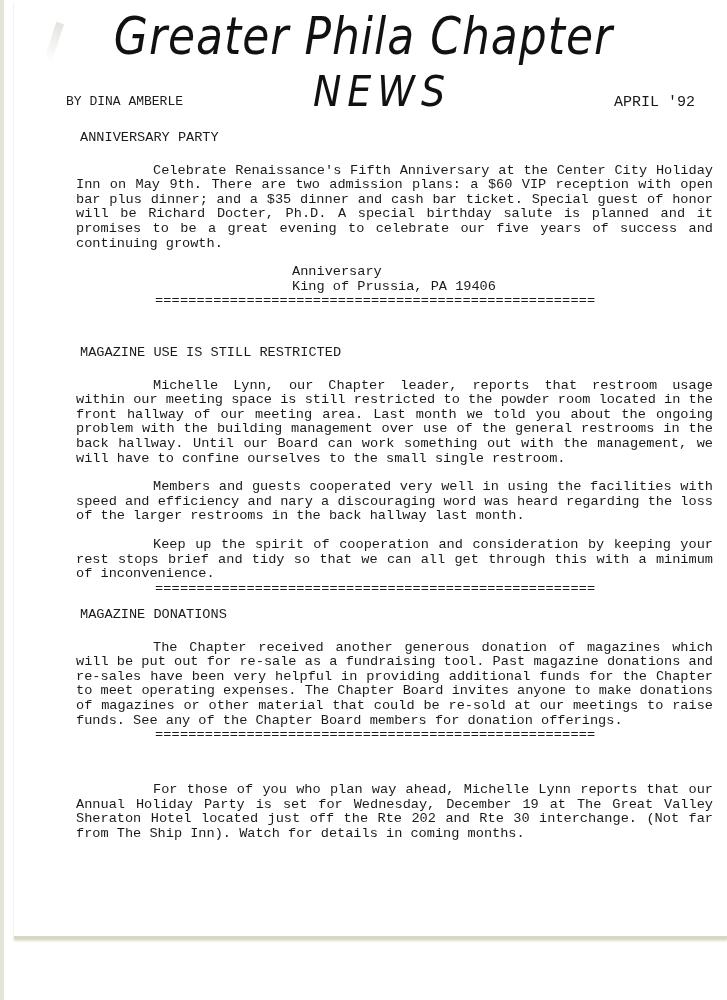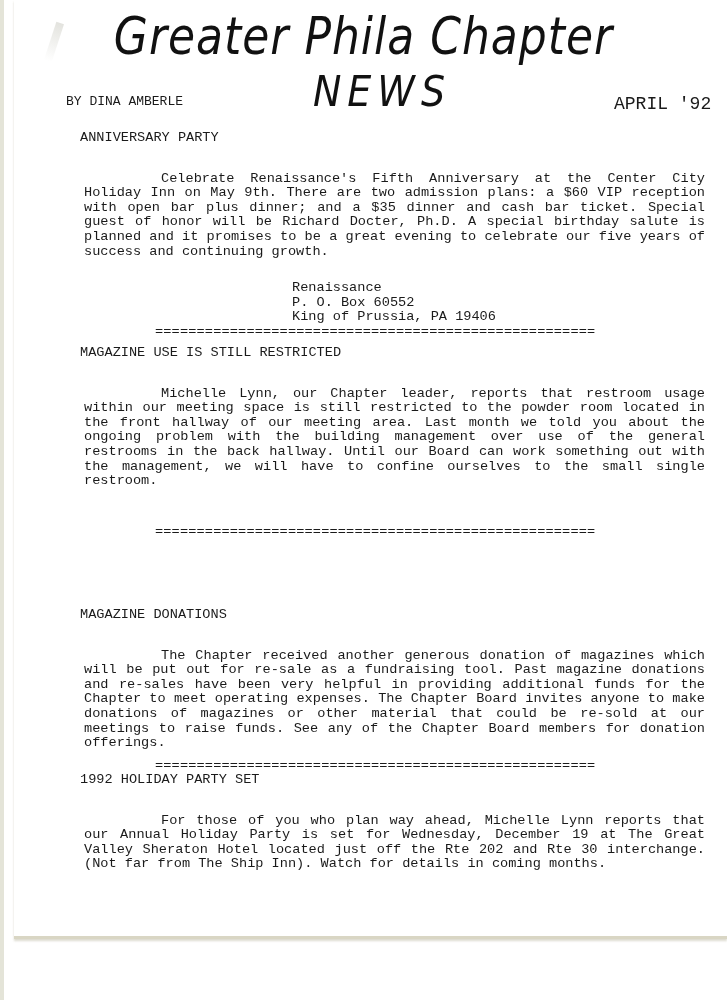--- a/index.html
+++ b/index.html
@@ -26,7 +26,7 @@
       transform: scaleY(1.1);
     }
     .byline { position: absolute; left: 66px; top: 94px; font-size: 13px; }
-    .issue-date { position: absolute; left: 614px; top: 94px; font-size: 18px; }
+    .issue-date { position: absolute; left: 614px; top: 94px; font-size: 15px; }
     .article { position: absolute; left: 76px; width: 637px; font-size: 13.6px; line-height: 14.6px; }
     .headline { text-align: left; white-space: pre; margin: 4px; }
     .para { text-align: justify; text-indent: 77px; margin: 8px; white-space: normal; }

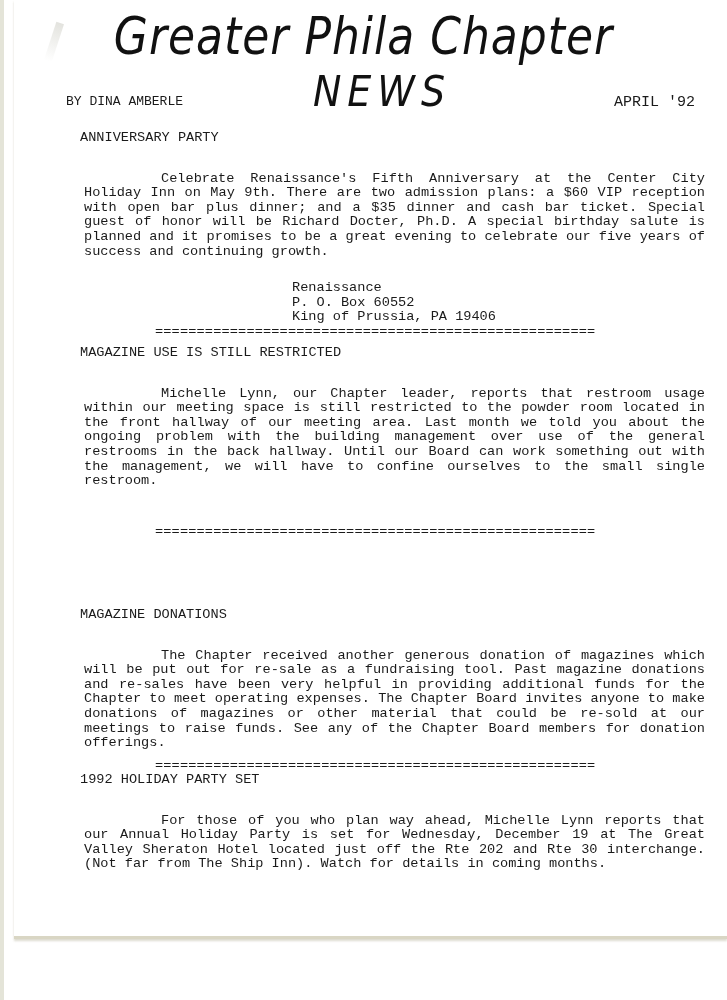--- a/index.html
+++ b/index.html
@@ -29,7 +29,7 @@
     .issue-date { position: absolute; left: 614px; top: 94px; font-size: 15px; }
     .article { position: absolute; left: 76px; width: 637px; font-size: 13.6px; line-height: 14.6px; }
     .headline { text-align: left; white-space: pre; margin: 4px; }
-    .para { text-align: justify; text-indent: 77px; margin: 8px; white-space: normal; }
+    .para { text-align: justify; text-indent: 77px; margin: 0; white-space: normal; }
     .addr { white-space: pre; margin: 0; }
     .sep { white-space: pre; margin: 0; padding-left: 79px; letter-spacing: 0.15px; }
   </style>

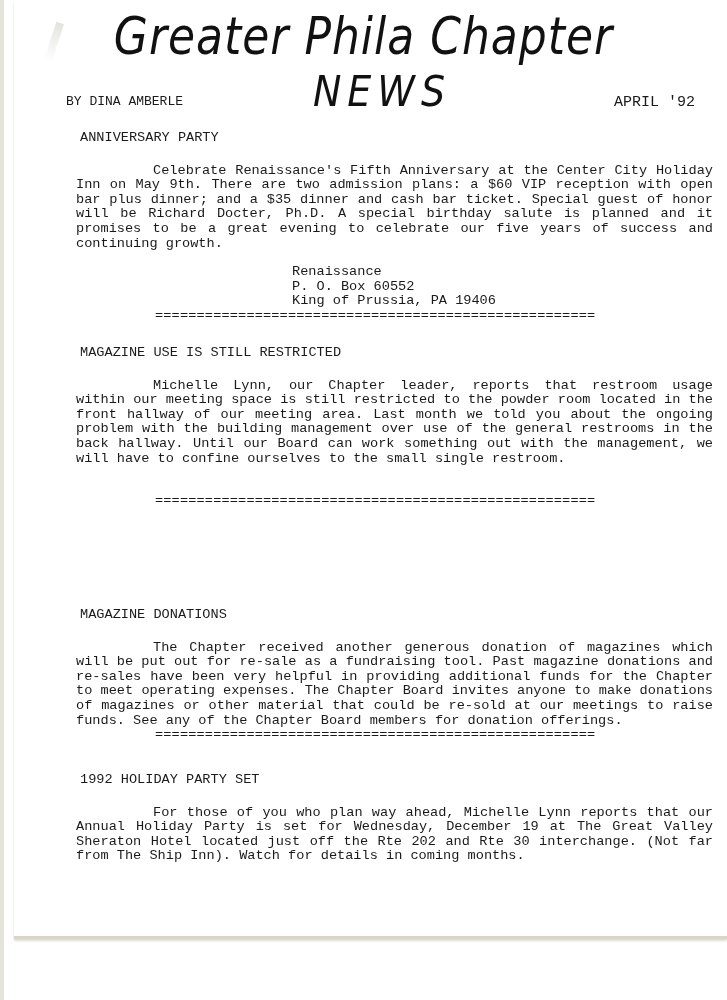--- a/index.html
+++ b/index.html
@@ -51,7 +51,7 @@
   <div style="height:14px"></div>
   <p class="para">Celebrate Renaissance's Fifth Anniversary at the Center City Holiday Inn on May 9th. There are two admission plans: a $60 VIP reception with open bar plus dinner; and a $35 dinner and cash bar ticket. Special guest of honor will be Richard Docter, Ph.D. A special birthday salute is planned and it promises to be a great evening to celebrate our five years of success and continuing growth.</p>
   <div style="height:14px"></div>
-  <p class="addr" style="padding-left:216px;">Renaissance</p>
+  <p class="addr" style="padding-left:216px;">Anniversary</p>
   <p class="addr" style="padding-left:216px;">P. O. Box 60552</p>
   <p class="addr" style="padding-left:216px;">King of Prussia, PA 19406</p>
   <p class="sep">=====================================================</p>

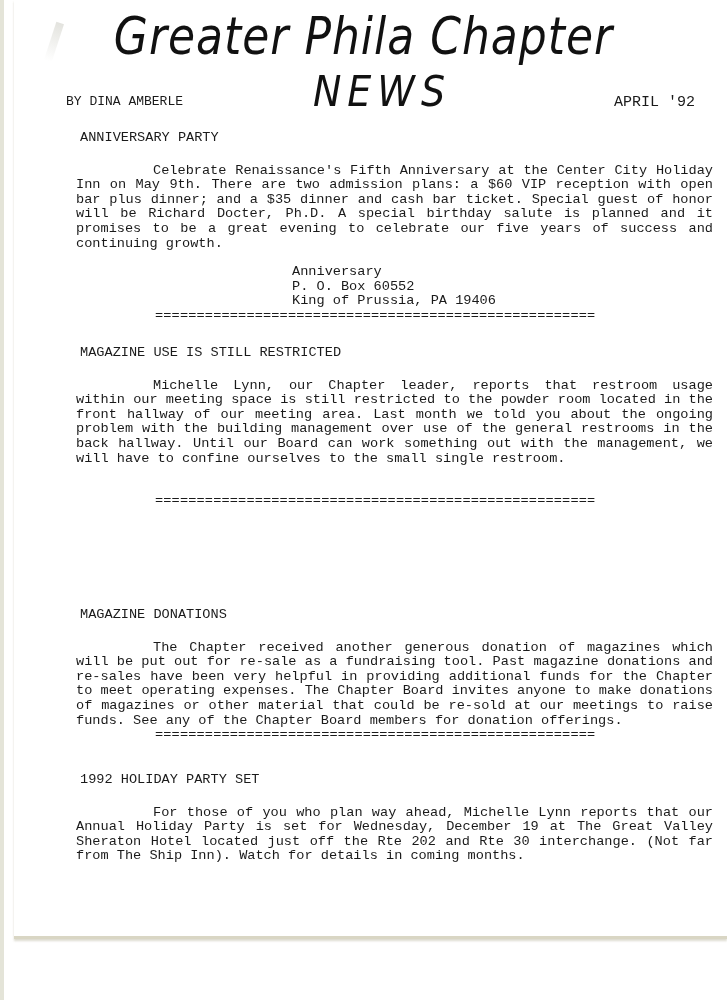--- a/index.html
+++ b/index.html
@@ -52,7 +52,6 @@
   <p class="para">Celebrate Renaissance's Fifth Anniversary at the Center City Holiday Inn on May 9th. There are two admission plans: a $60 VIP reception with open bar plus dinner; and a $35 dinner and cash bar ticket. Special guest of honor will be Richard Docter, Ph.D. A special birthday salute is planned and it promises to be a great evening to celebrate our five years of success and continuing growth.</p>
   <div style="height:14px"></div>
   <p class="addr" style="padding-left:216px;">Anniversary</p>
-  <p class="addr" style="padding-left:216px;">P. O. Box 60552</p>
   <p class="addr" style="padding-left:216px;">King of Prussia, PA 19406</p>
   <p class="sep">=====================================================</p>
 </div>

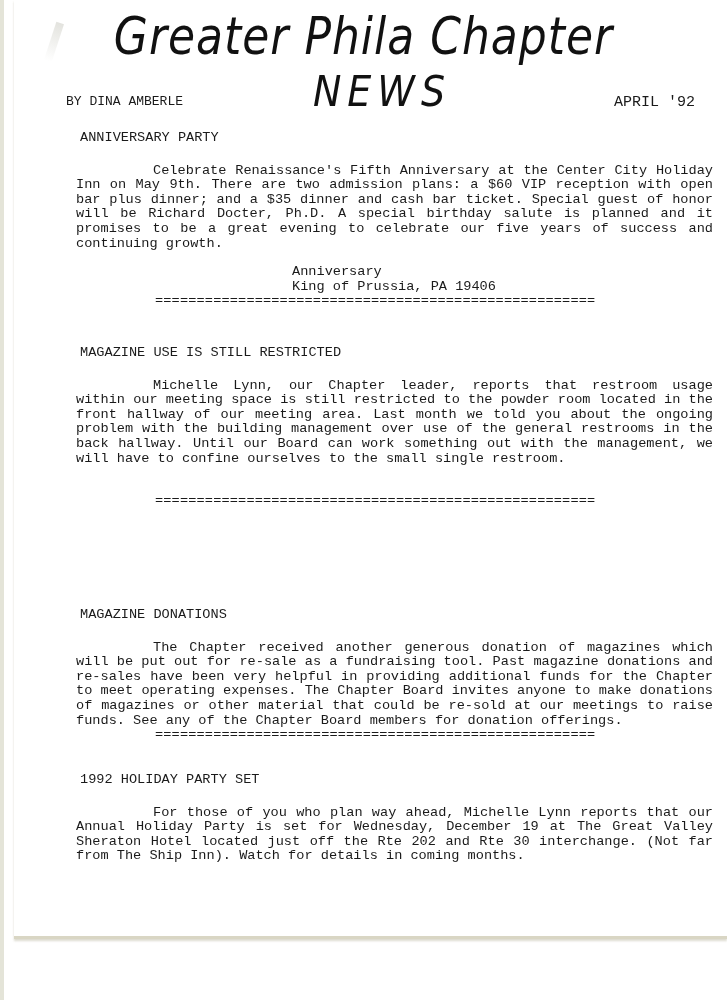--- a/index.html
+++ b/index.html
@@ -61,6 +61,7 @@
   <div style="height:14px"></div>
   <p class="para">Michelle Lynn, our Chapter leader, reports that restroom usage within our meeting space is still restricted to the powder room located in the front hallway of our meeting area. Last month we told you about the ongoing problem with the building management over use of the general restrooms in the back hallway. Until our Board can work something out with the management, we will have to confine ourselves to the small single restroom.</p>
   <div style="height:14px"></div>
+  <p class="para">Members and guests cooperated very well in using the facilities with speed and efficiency and nary a discouraging word was heard regarding the loss of the larger restrooms in the back hallway last month.</p>
   <div style="height:14px"></div>
   <p class="sep">=====================================================</p>
 </div>

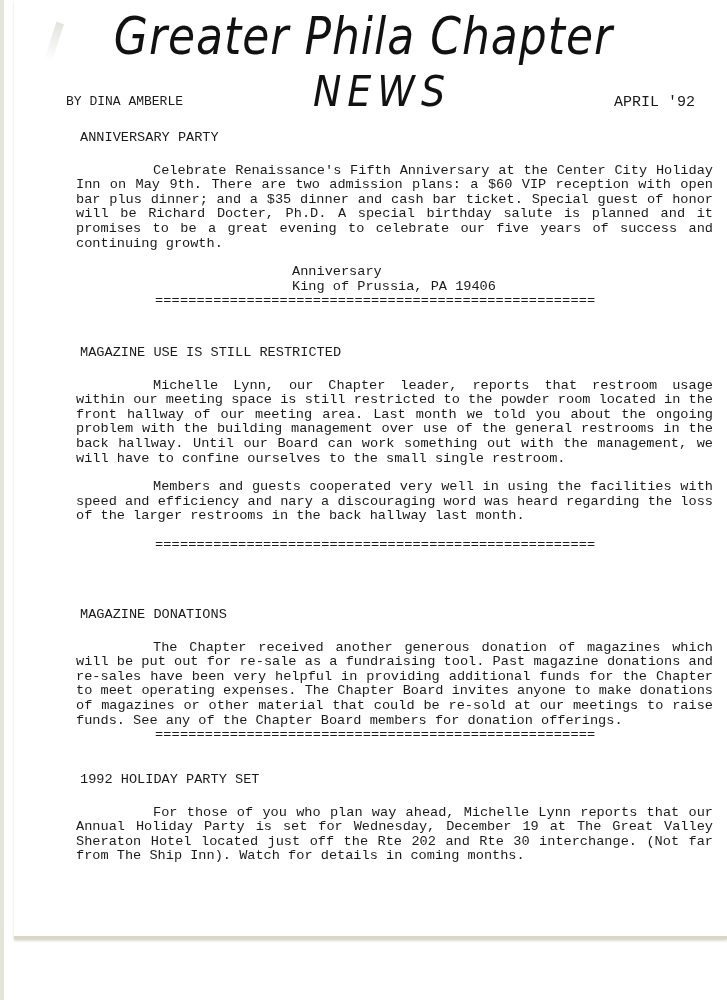--- a/index.html
+++ b/index.html
@@ -63,6 +63,7 @@
   <div style="height:14px"></div>
   <p class="para">Members and guests cooperated very well in using the facilities with speed and efficiency and nary a discouraging word was heard regarding the loss of the larger restrooms in the back hallway last month.</p>
   <div style="height:14px"></div>
+  <p class="para">Keep up the spirit of cooperation and consideration by keeping your rest stops brief and tidy so that we can all get through this with a minimum of inconvenience.</p>
   <p class="sep">=====================================================</p>
 </div>
 

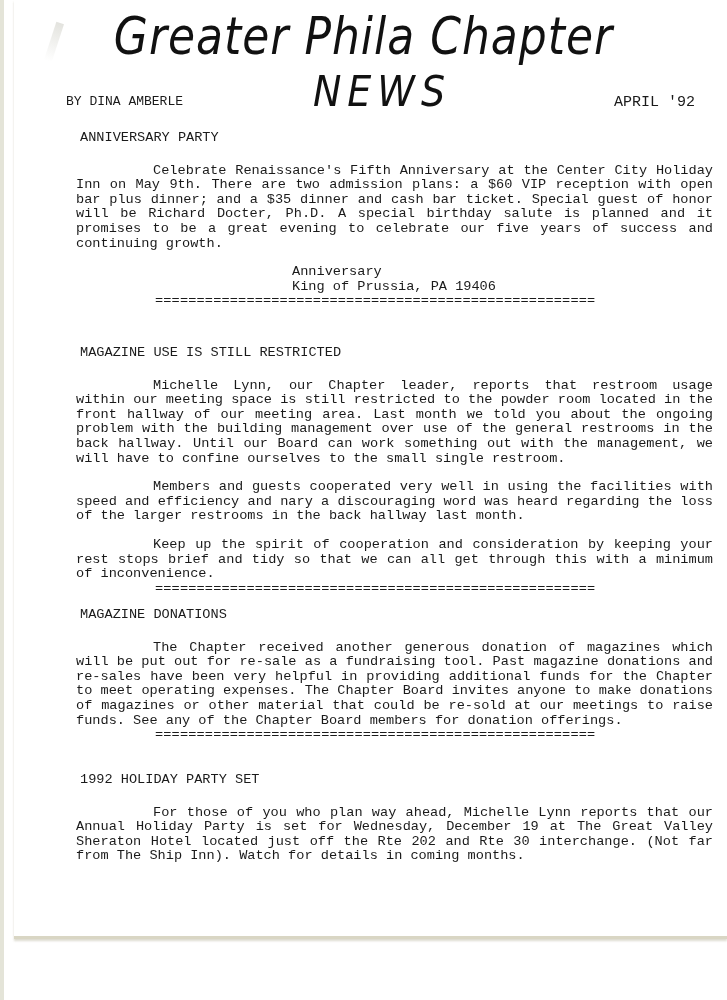--- a/index.html
+++ b/index.html
@@ -75,7 +75,6 @@
 </div>
 
 <div class="article" style="top:769px;">
-  <p class="headline">1992 HOLIDAY PARTY SET</p>
   <div style="height:14px"></div>
   <p class="para">For those of you who plan way ahead, Michelle Lynn reports that our Annual Holiday Party is set for Wednesday, December 19 at The Great Valley Sheraton Hotel located just off the Rte 202 and Rte 30 interchange. (Not far from The Ship Inn). Watch for details in coming months.</p>
 </div>

